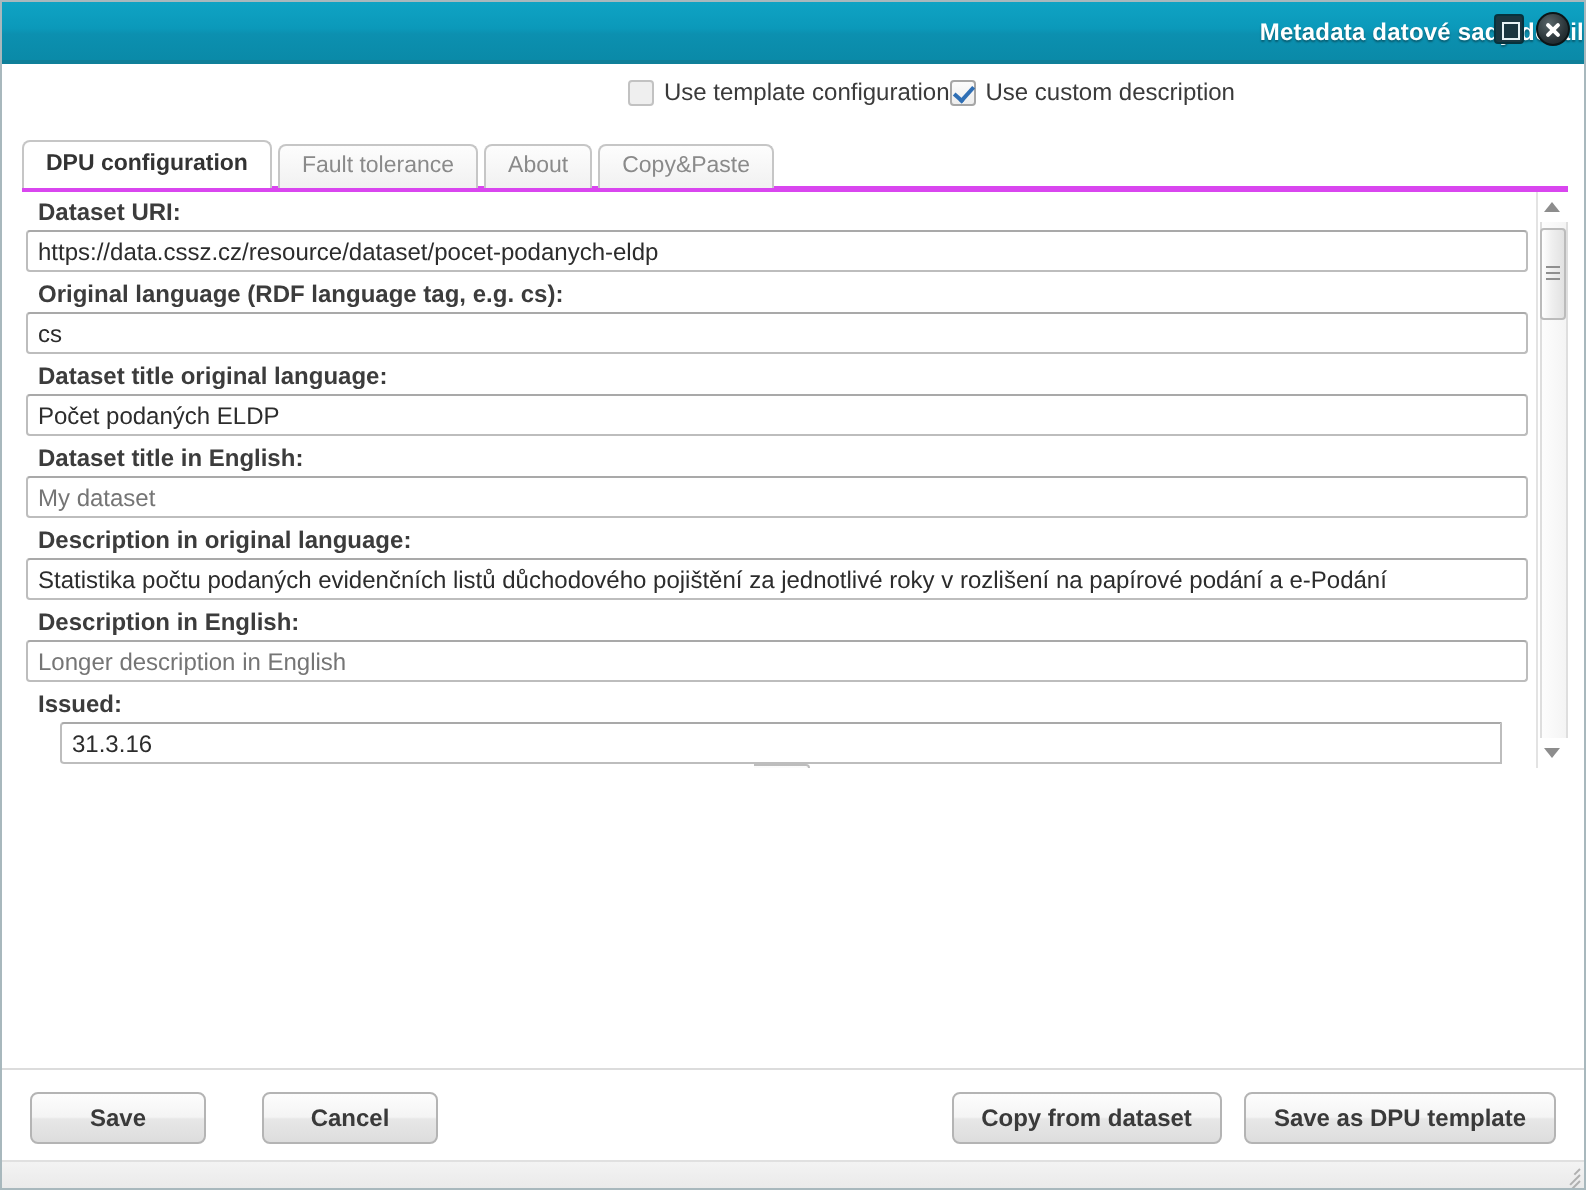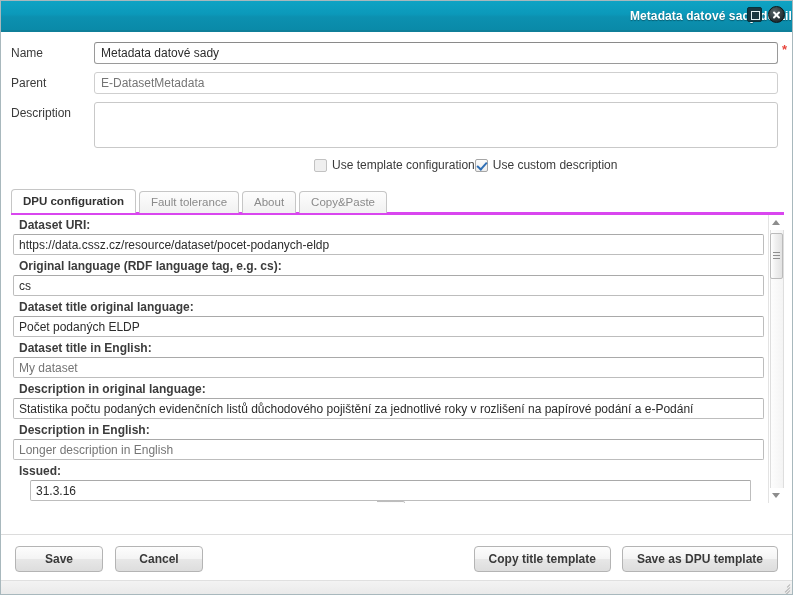--- a/index.html
+++ b/index.html
@@ -415,25 +415,6 @@
     </div>
   </div>
 
-  <div class="topform">
-
-    <div class="row">
-      <div class="row-label">Name</div>
-      <input class="txtinput" type="text" value="Metadata datové sady" style="">
-      <span class="req-star">*</span>
-    </div>
-
-    <div class="row">
-      <div class="row-label">Parent</div>
-      <input class="txtinput disabled" type="text" disabled="" placeholder="E-DatasetMetadata" style="">
-    </div>
-
-    <div class="row">
-      <div class="row-label">Description</div>
-      <textarea class="txtarea" placeholder="" style=""></textarea>
-    </div>
-
-  </div>
 
   <div class="checkrow">
     <div class="cbwrap second">

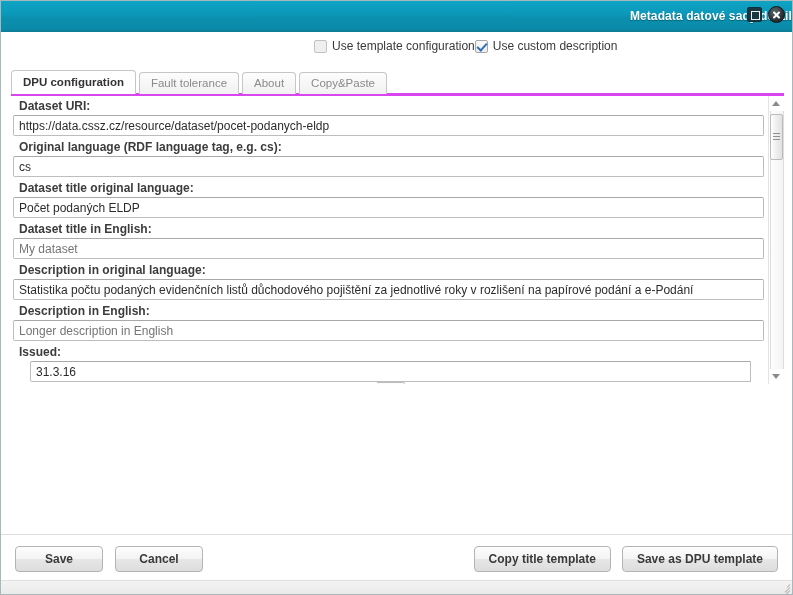--- a/index.html
+++ b/index.html
@@ -370,7 +370,7 @@
     cursor: pointer;
   }
   .btn.secondary { font-weight: bold; }
-  .footer-left { display: flex; gap: 12px; }
+  .footer-left { display: flex; gap: 28px; }
   .footer-right {
     position: absolute;
     right: 14px;

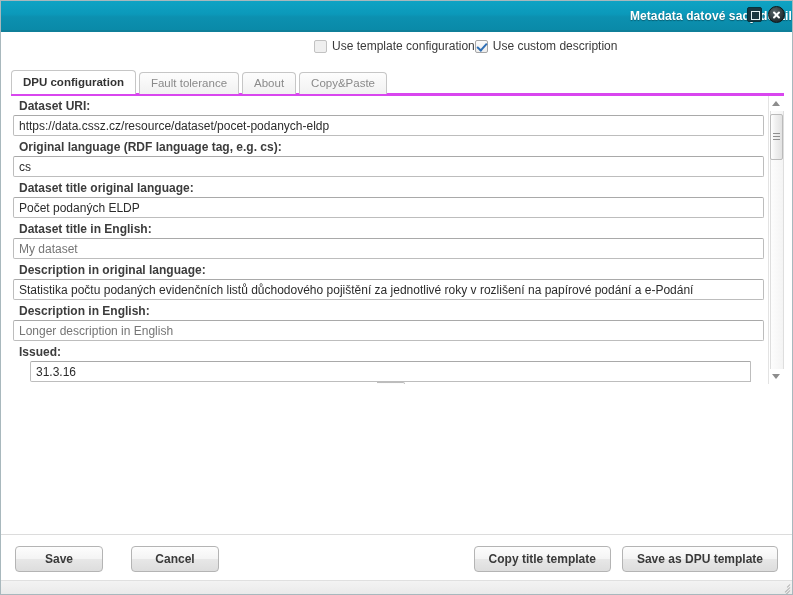--- a/index.html
+++ b/index.html
@@ -478,7 +478,7 @@
         <button class="btn">Cancel</button>
       </div>
       <div class="footer-right">
-        <button class="btn secondary">Copy title template</button>
+        <button class="btn secondary">Copy from dataset</button>
         <button class="btn secondary">Save as DPU template</button>
       </div>
     </div>

